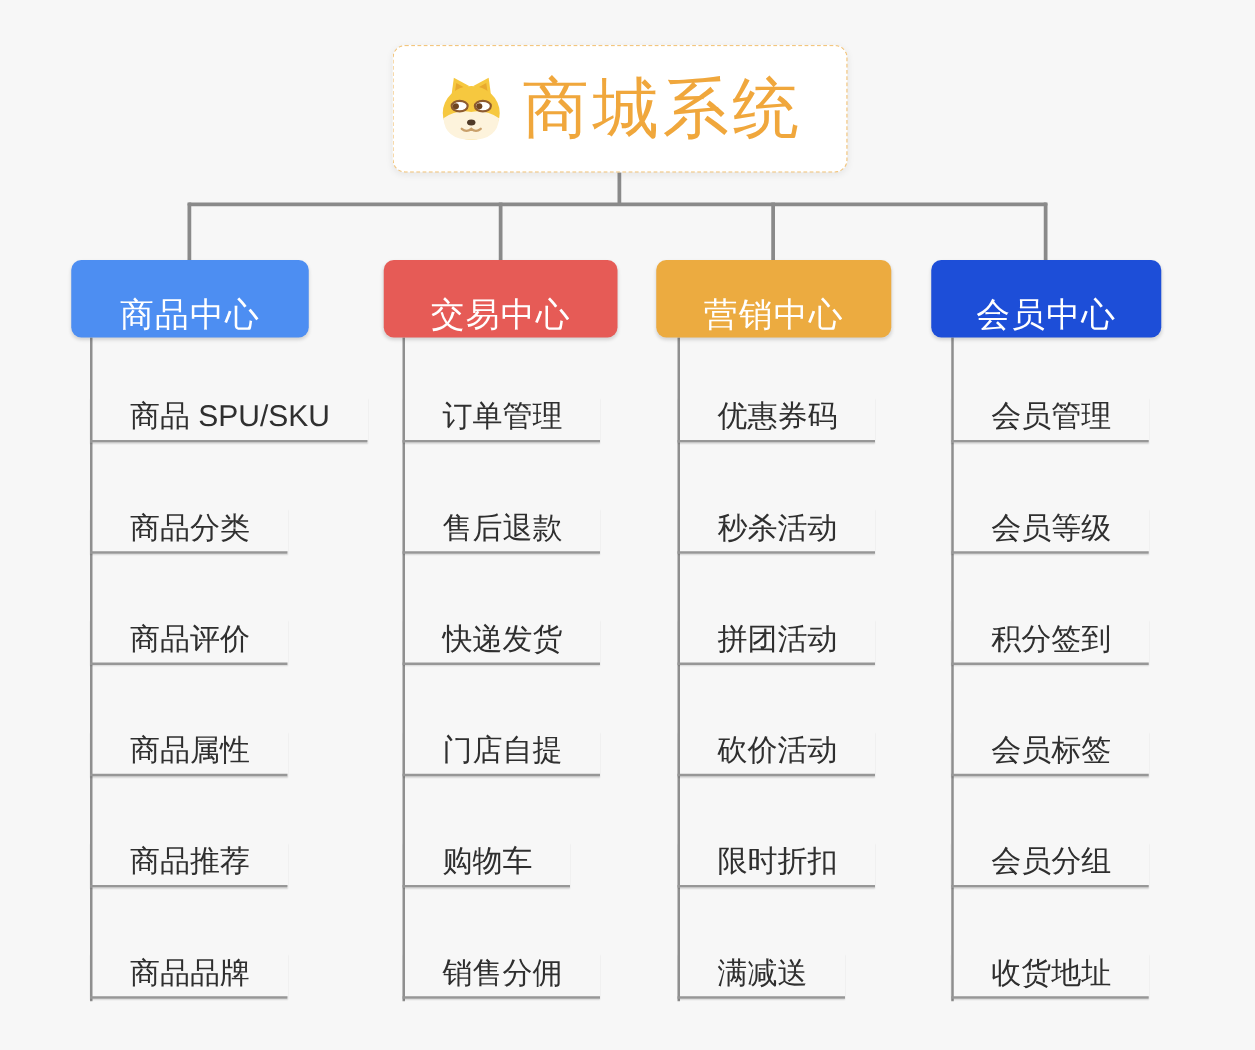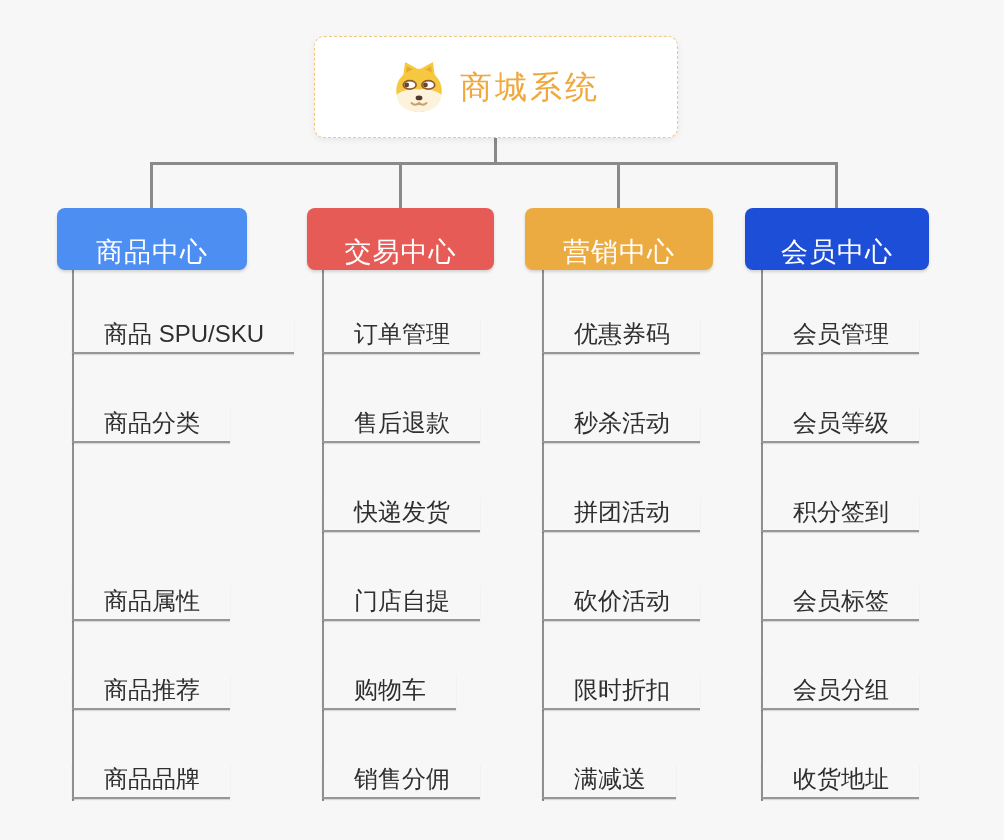--- a/index.html
+++ b/index.html
@@ -32,7 +32,7 @@
     cursor: pointer;
   }
   .root-title {
-    font-size: 32px; font-weight: 500; letter-spacing: 3px;
+    font-size: 53px; font-weight: 500; letter-spacing: 3px;
     line-height: 1;
   }
   .doge { width: 54px; height: 54px; display: inline-block; }

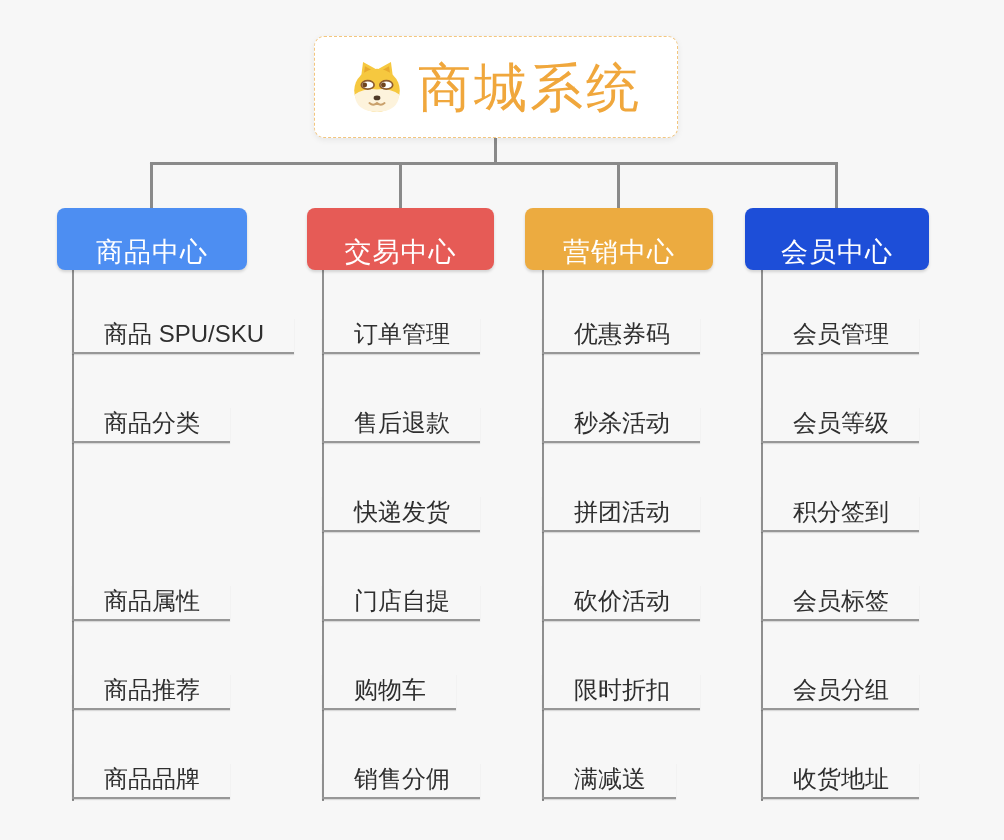--- a/index.html
+++ b/index.html
@@ -117,6 +117,7 @@
 
   <div class="item c1 r1">商品 SPU/SKU</div>
   <div class="item c1 r2">商品分类</div>
+  <div class="item c1 r3">商品评价</div>
   <div class="item c1 r4">商品属性</div>
   <div class="item c1 r5">商品推荐</div>
   <div class="item c1 r6">商品品牌</div>

